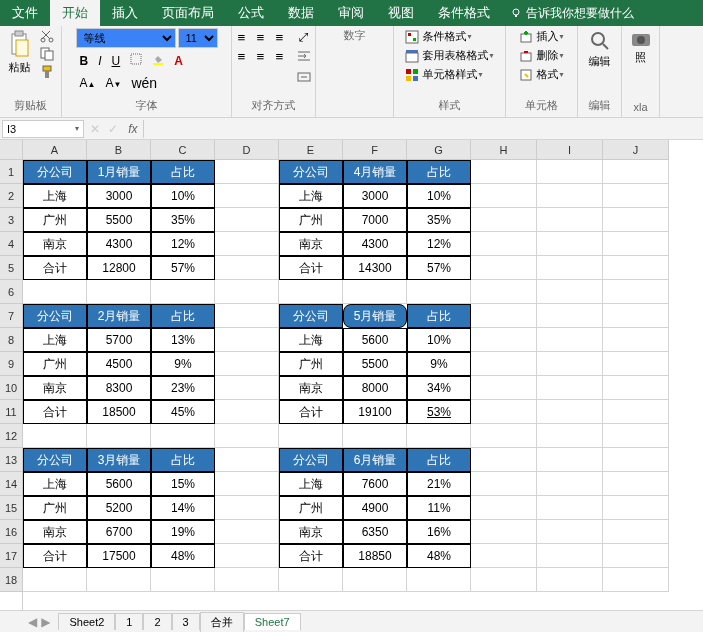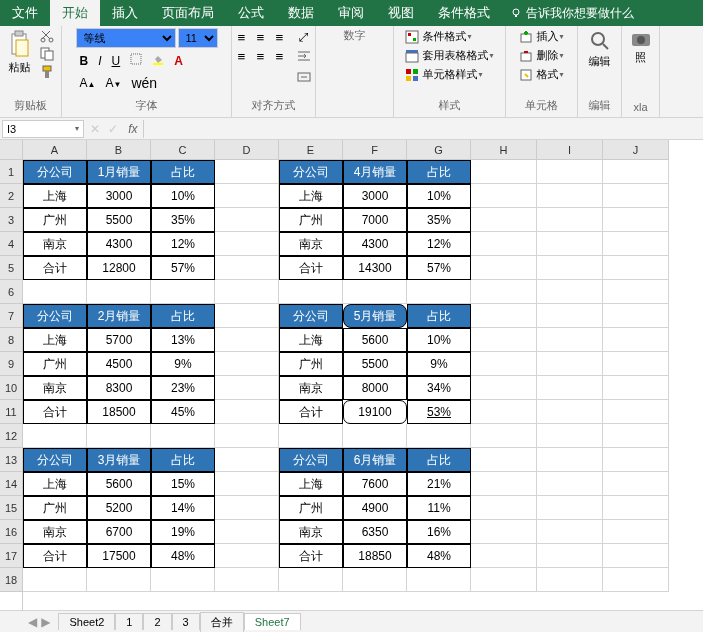--- a/index.html
+++ b/index.html
@@ -422,7 +422,7 @@
           <div class="cell td" style="width: 64px;">45%</div>
           <div class="cell" style="width: 64px;"></div>
           <div class="cell td" style="width: 64px;">合计</div>
-          <div class="cell td" style="width: 64px; border-radius: 7px;">19100</div>
+          <div class="cell td" style="width: 64px;">19100</div>
           <div class="cell td" style="width: 64px; text-decoration: underline;">53%</div>
           <div class="cell" style="width: 66px;"></div>
           <div class="cell" style="width: 66px;"></div>

